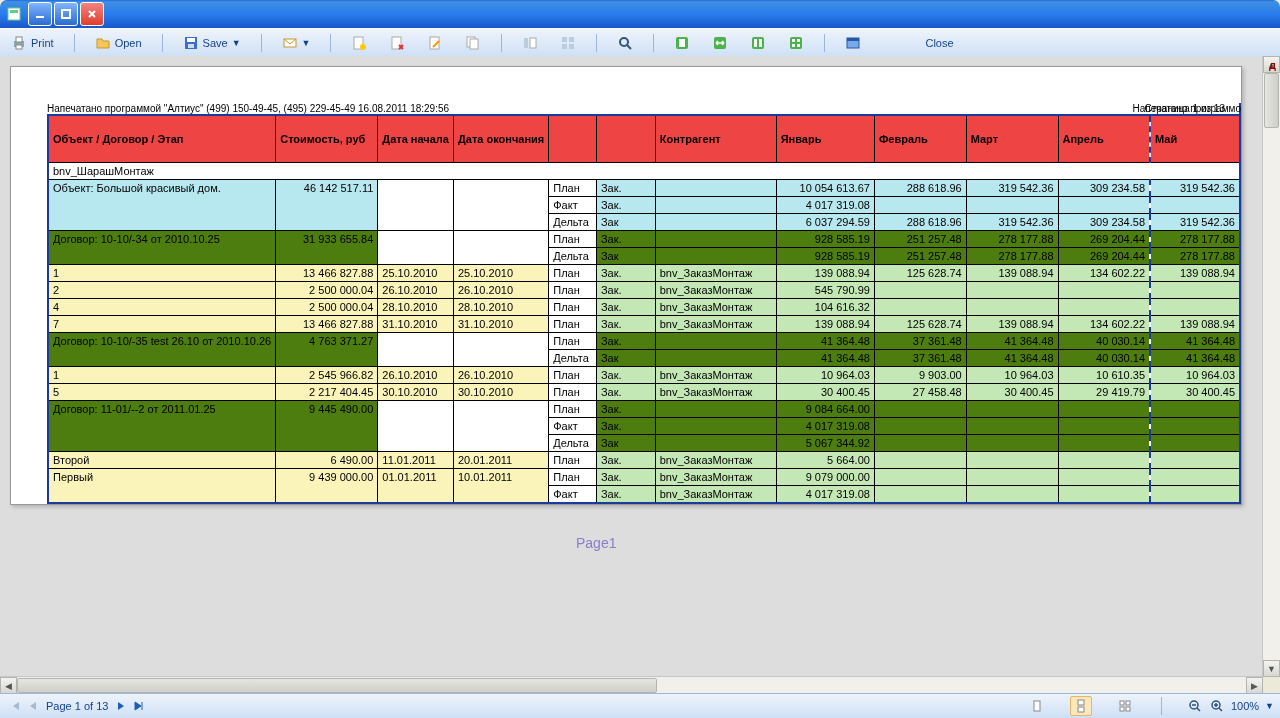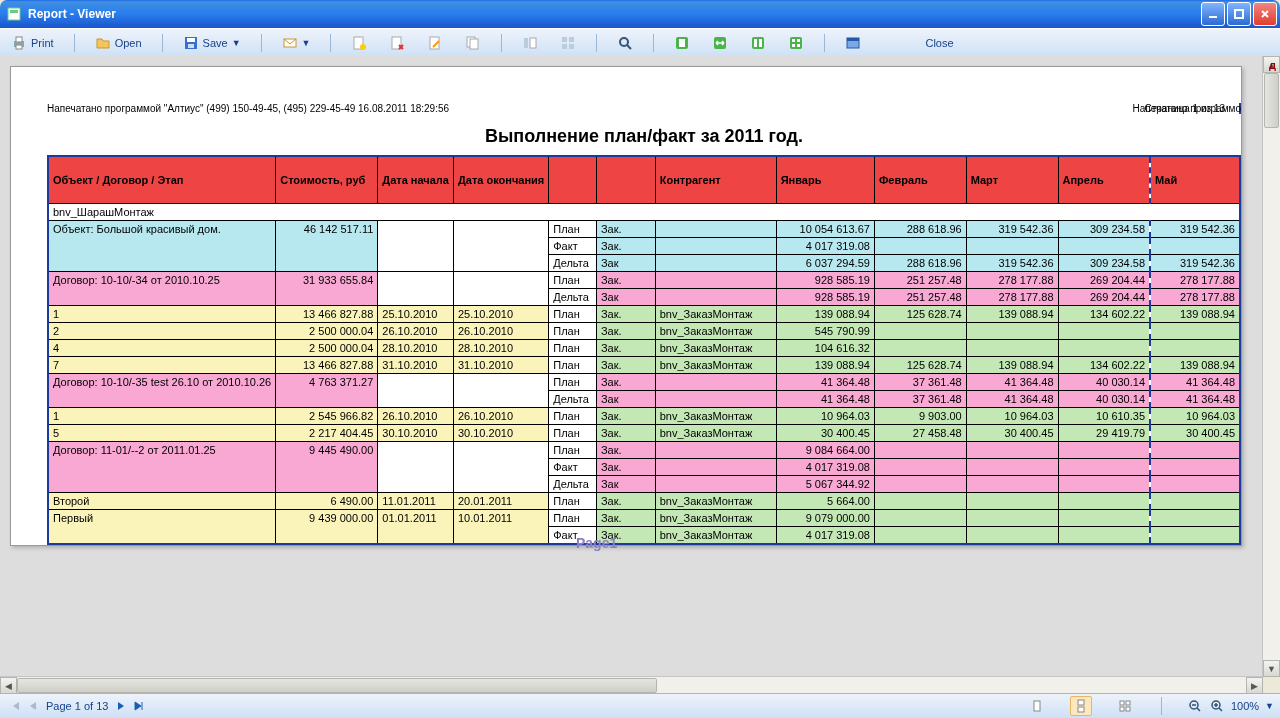--- a/index.html
+++ b/index.html
@@ -67,7 +67,6 @@
         <rect x="4" y="4" width="8" height="3" fill="#6c8"></rect>
       </svg>
   </span>
-  <span class="title">Report - Viewer</span>
   <div class="winbtns">
     <div class="winbtn">
         <span>

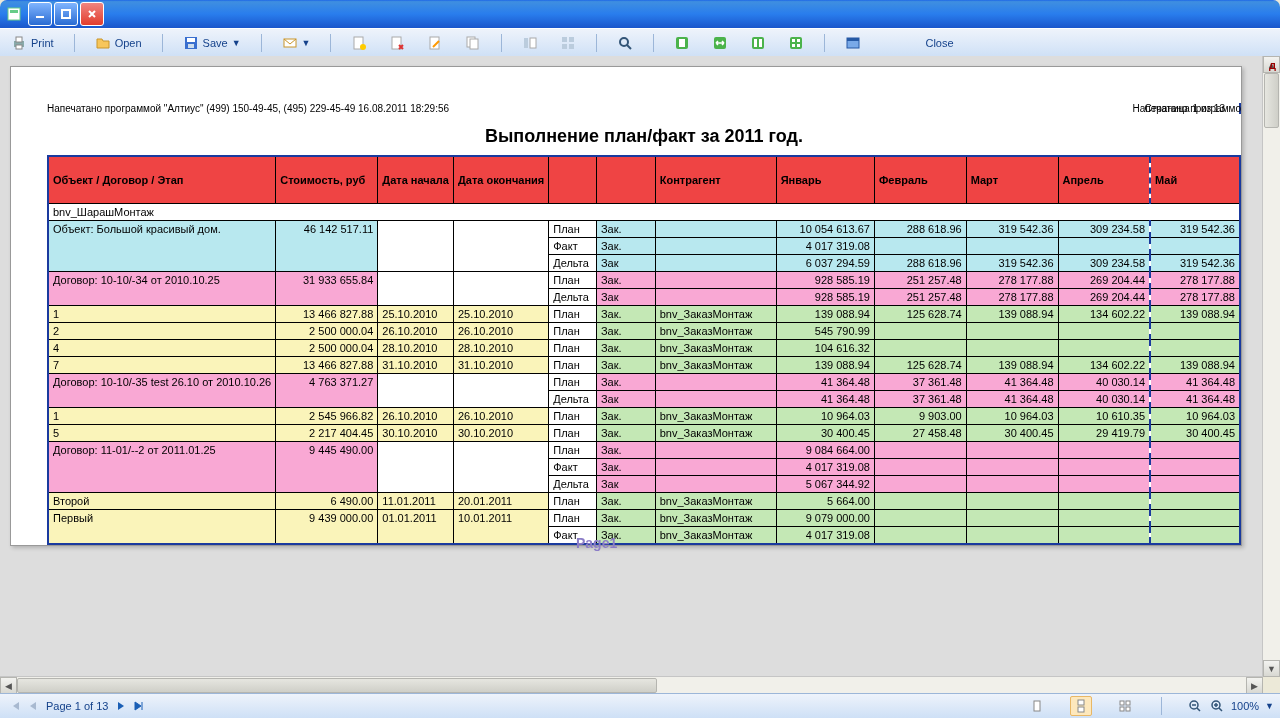--- a/index.html
+++ b/index.html
@@ -258,7 +258,6 @@
           <span style="border-right:2px dashed #1a3a9e;padding-right:14px">Страница 1 из 13</span>
         </div>
         <div style="position:absolute;right:0;top:36px;font-size:10px">Напечатано программо</div>
-        <div class="report-title">Выполнение план/факт за 2011 год.</div>
         <table class="rep">
           <colgroup>
             <col class="col-obj">

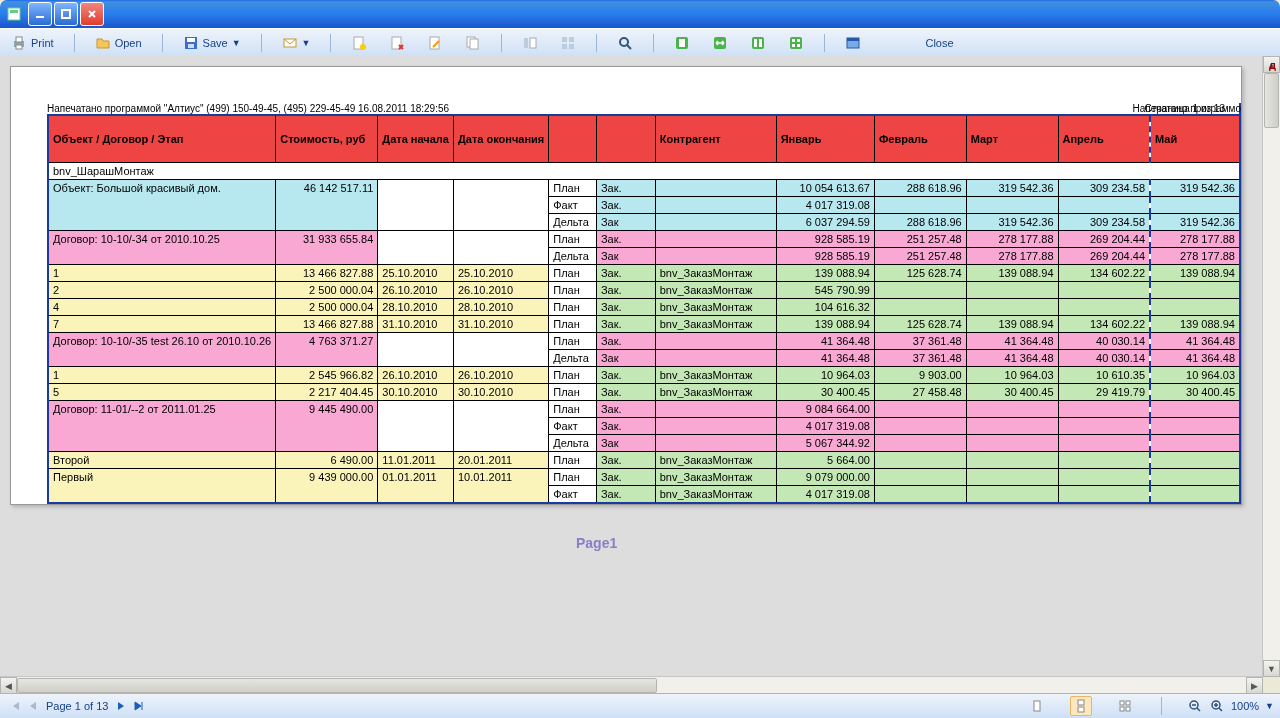--- a/index.html
+++ b/index.html
@@ -38,7 +38,7 @@
 .col-obj{width:133px}.col-sum{width:108px}.col-d1,.col-d2{width:62px}.col-pf{width:50px}.col-z{width:80px}.col-kon{width:135px}.col-m{width:112px}.col-may{width:108px}
 .r-num{text-align:right}
 .bg-cyan{background:#b8e8ef}
-.bg-peach{background:#f9a8d4}
+.bg-peach{background:#4d7c0f}
 .bg-yellow{background:#faf4ba}
 .bg-green{background:#c4e8b5}
 .wrap{white-space:normal}

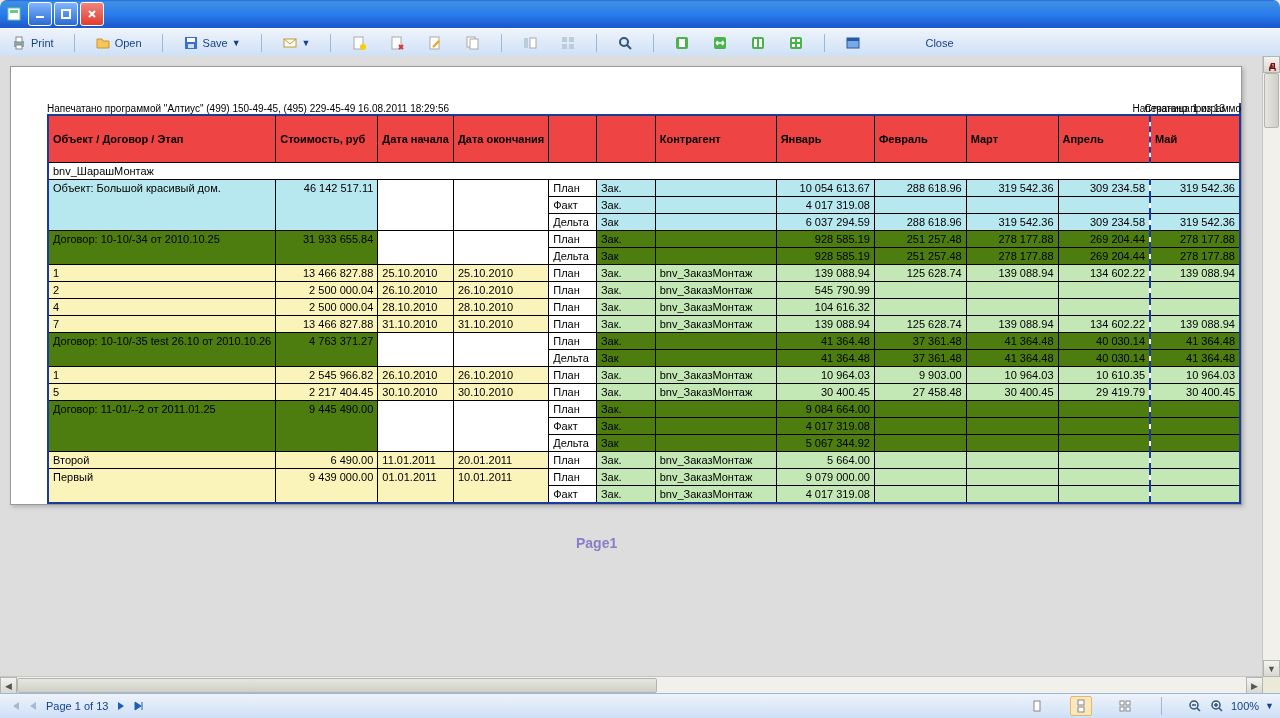--- a/index.html
+++ b/index.html
@@ -42,7 +42,7 @@
 .bg-yellow{background:#faf4ba}
 .bg-green{background:#c4e8b5}
 .wrap{white-space:normal}
-.pagemark{position:absolute;left:565px;top:468px;color:#8b7dc7;font-size:14px;font-weight:bold;pointer-events:none}
+.pagemark{position:absolute;left:565px;top:468px;color:#8b7dc7;font-size:14px;font-weight:normal;pointer-events:none}
 .dashborder{border-right:2px dashed #1a3a9e!important}
 
 .status{position:absolute;left:0;right:0;bottom:0;height:24px;background:linear-gradient(to bottom,#eef3fb,#cee0f6);border-top:1px solid #9cb6d8;display:flex;align-items:center;padding:0 6px;gap:22px;color:#15428b}

